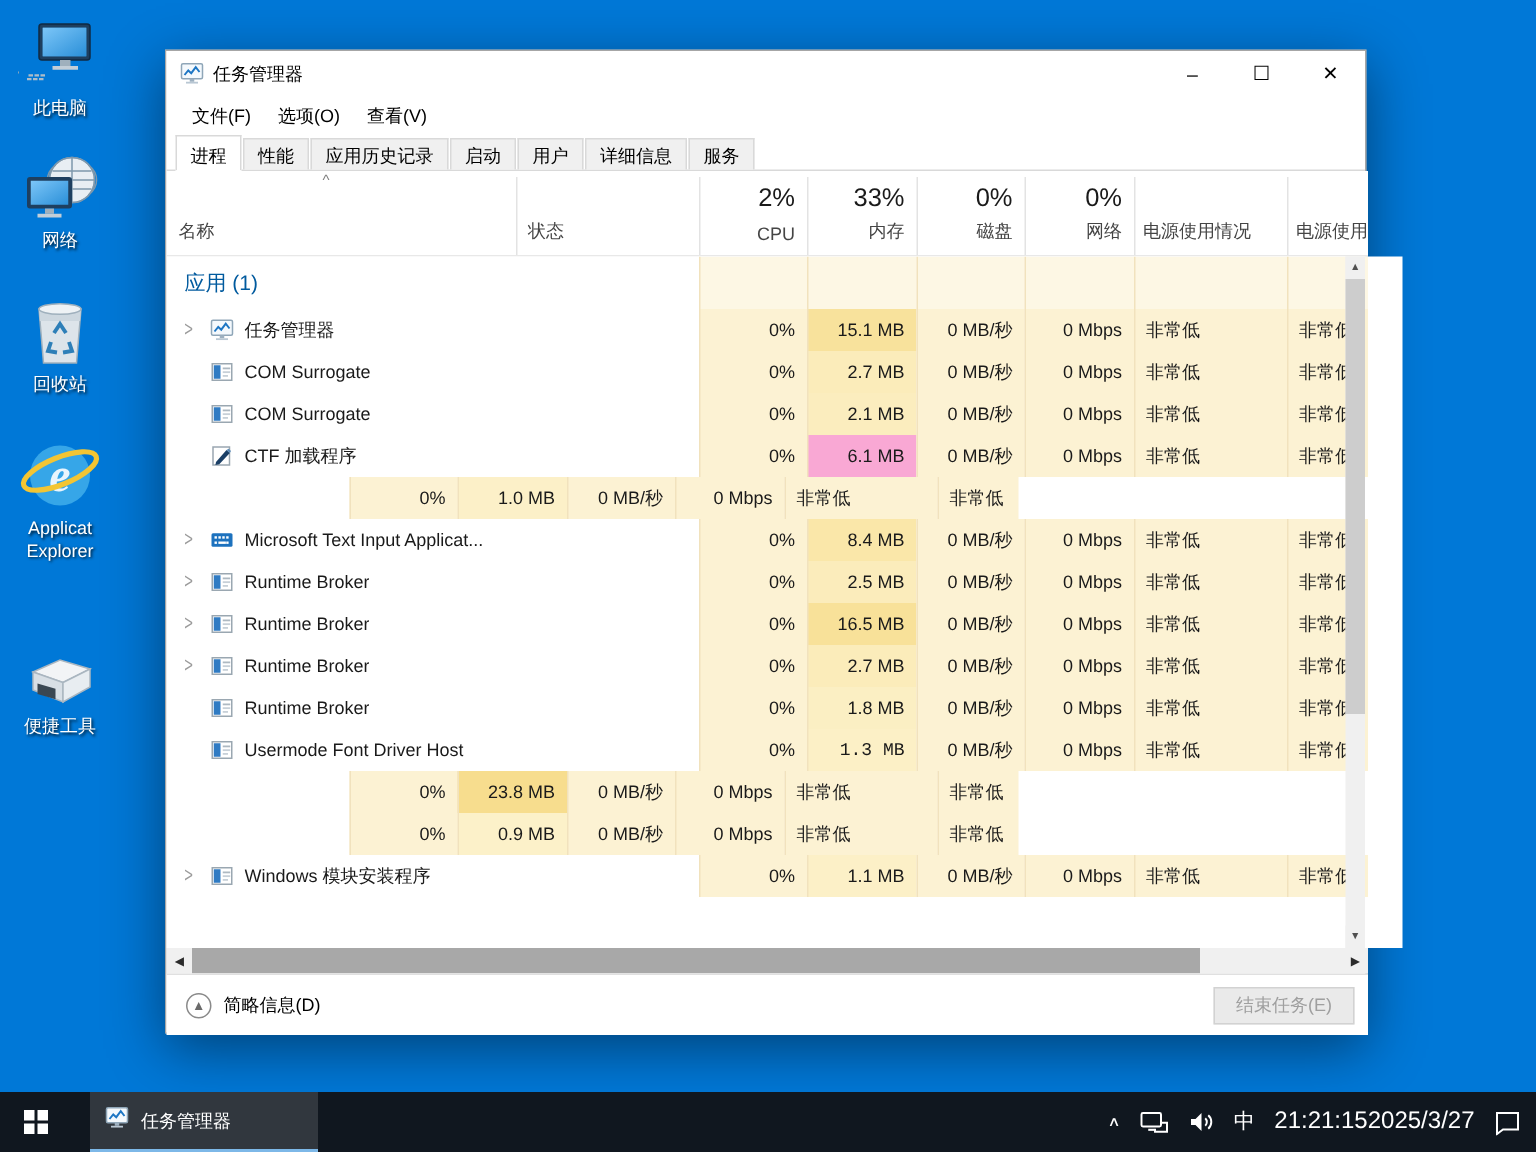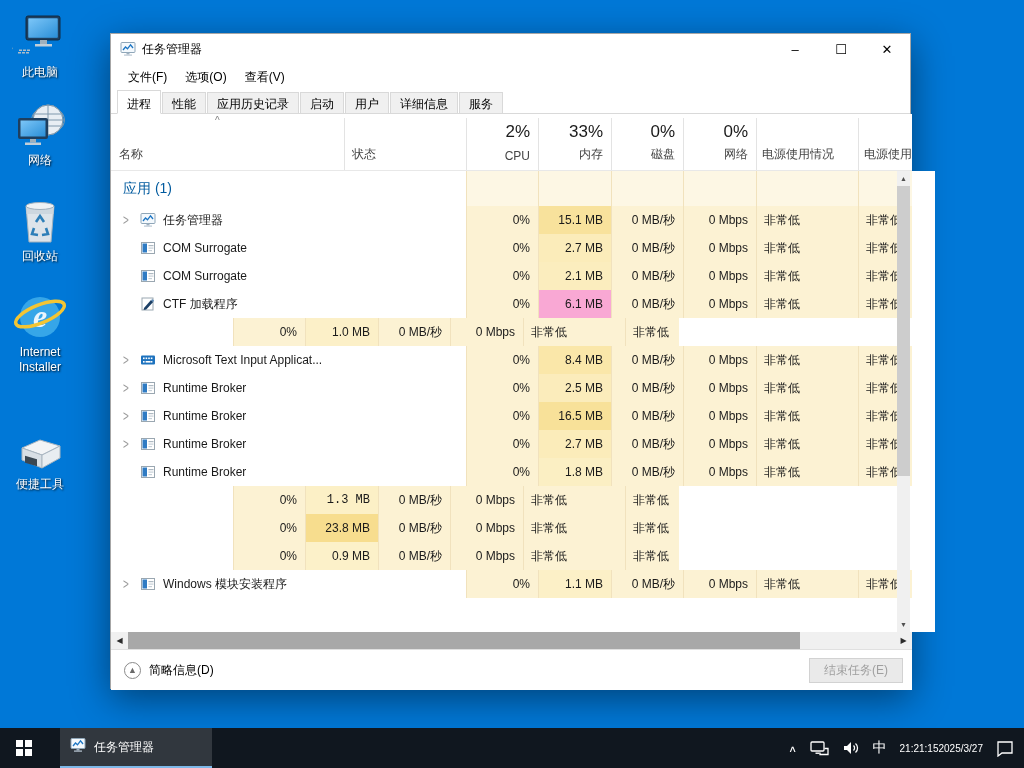--- a/index.html
+++ b/index.html
@@ -179,7 +179,7 @@
             <ellipse cx="28" cy="24" rx="26" ry="9" fill="none" stroke="#f3c533" stroke-width="3.5" transform="rotate(-22 28 24)"></ellipse>
           </svg>
         </div>
-        <div class="lbl">Internet Installer</div>
+        <div class="lbl">Applicat Explorer</div>
       </div>
       <div class="dicon" style="top: 424px;">
         <div class="ic">

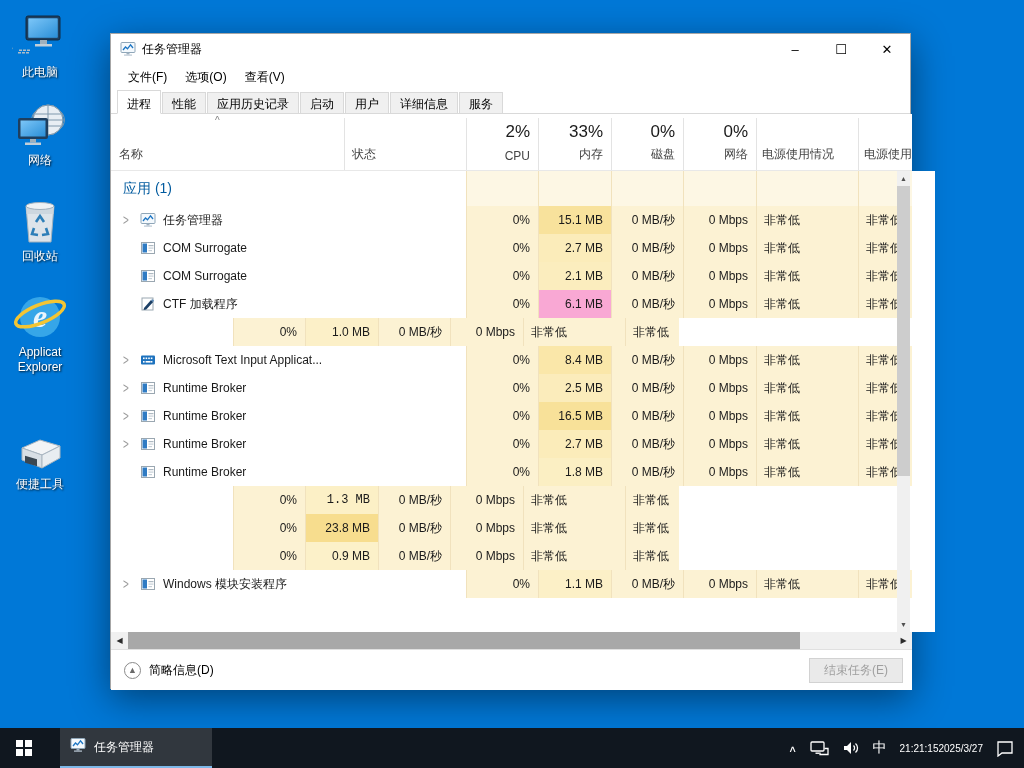--- a/index.html
+++ b/index.html
@@ -470,6 +470,19 @@
           <div class="c cell pow2c" style="background: rgb(252, 242, 211);">非常低</div>
         </div>
         <div class="trow">
+          <div class="c namec">
+            <span class="chev"></span>
+            <span class="picon">
+              <svg width="16" height="16" viewBox="0 0 16 16">
+                <rect x="1.5" y="2.5" width="13" height="11" fill="#fff" stroke="#9aa7b1"></rect>
+                <rect x="2.5" y="3.5" width="4.5" height="9" fill="#2f7bc3"></rect>
+                <rect x="8.5" y="5" width="5" height="1.2" fill="#aeb9c2"></rect>
+                <rect x="8.5" y="7.5" width="5" height="1.2" fill="#c7d0d8"></rect>
+                <rect x="8.5" y="10" width="3.5" height="1.2" fill="#c7d0d8"></rect>
+              </svg>
+            </span>
+            <span class="pname">Usermode Font Driver Host</span>
+          </div>
           <div class="c statusc"></div>
           <div class="c cell cpuc" style="background: rgb(252, 242, 211);">0%</div>
           <div class="c cell memc" style="background: rgb(252, 240, 198); font-family: Liberation Mono, monospace;">1.3 MB</div>

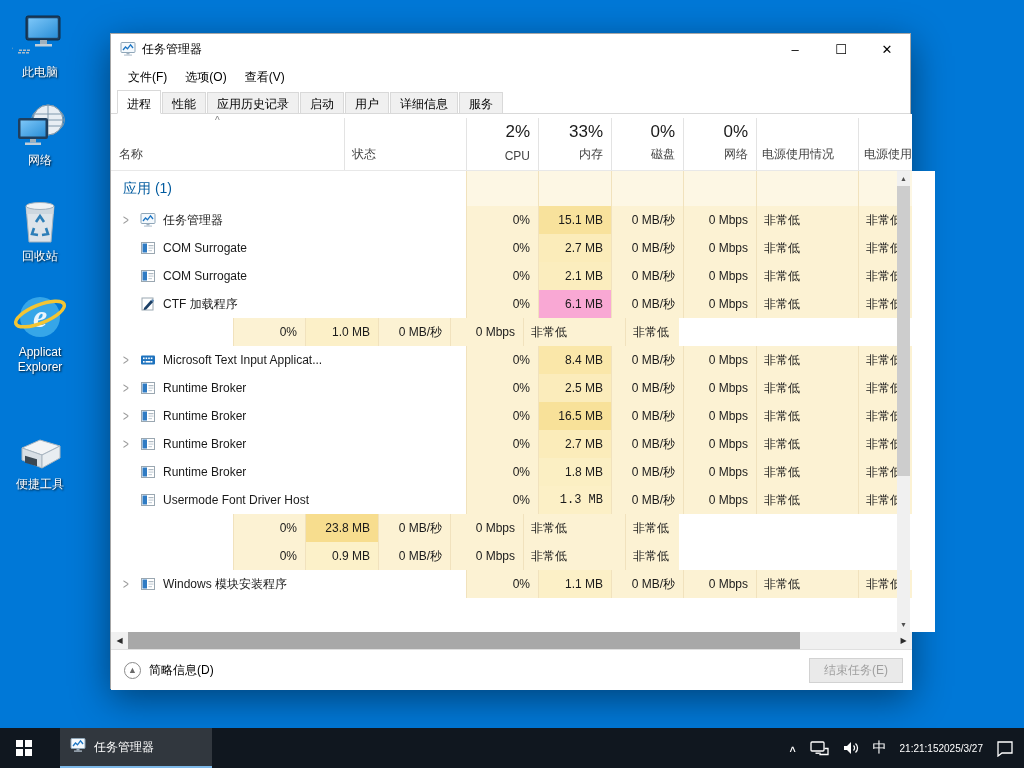--- a/index.html
+++ b/index.html
@@ -98,7 +98,7 @@
   .trayitem { display:flex; align-items:center; justify-content:center; }
   .tray .chevup { font-size:10px; transform:scale(1.2,.9); }
   .ime { font-size:14px; }
-  .clock { font-size:10px; line-height:1.3; text-align:center; }
+  .clock { font-size:16px; line-height:1.3; text-align:center; }
 </style>
 </head>
 <body>

